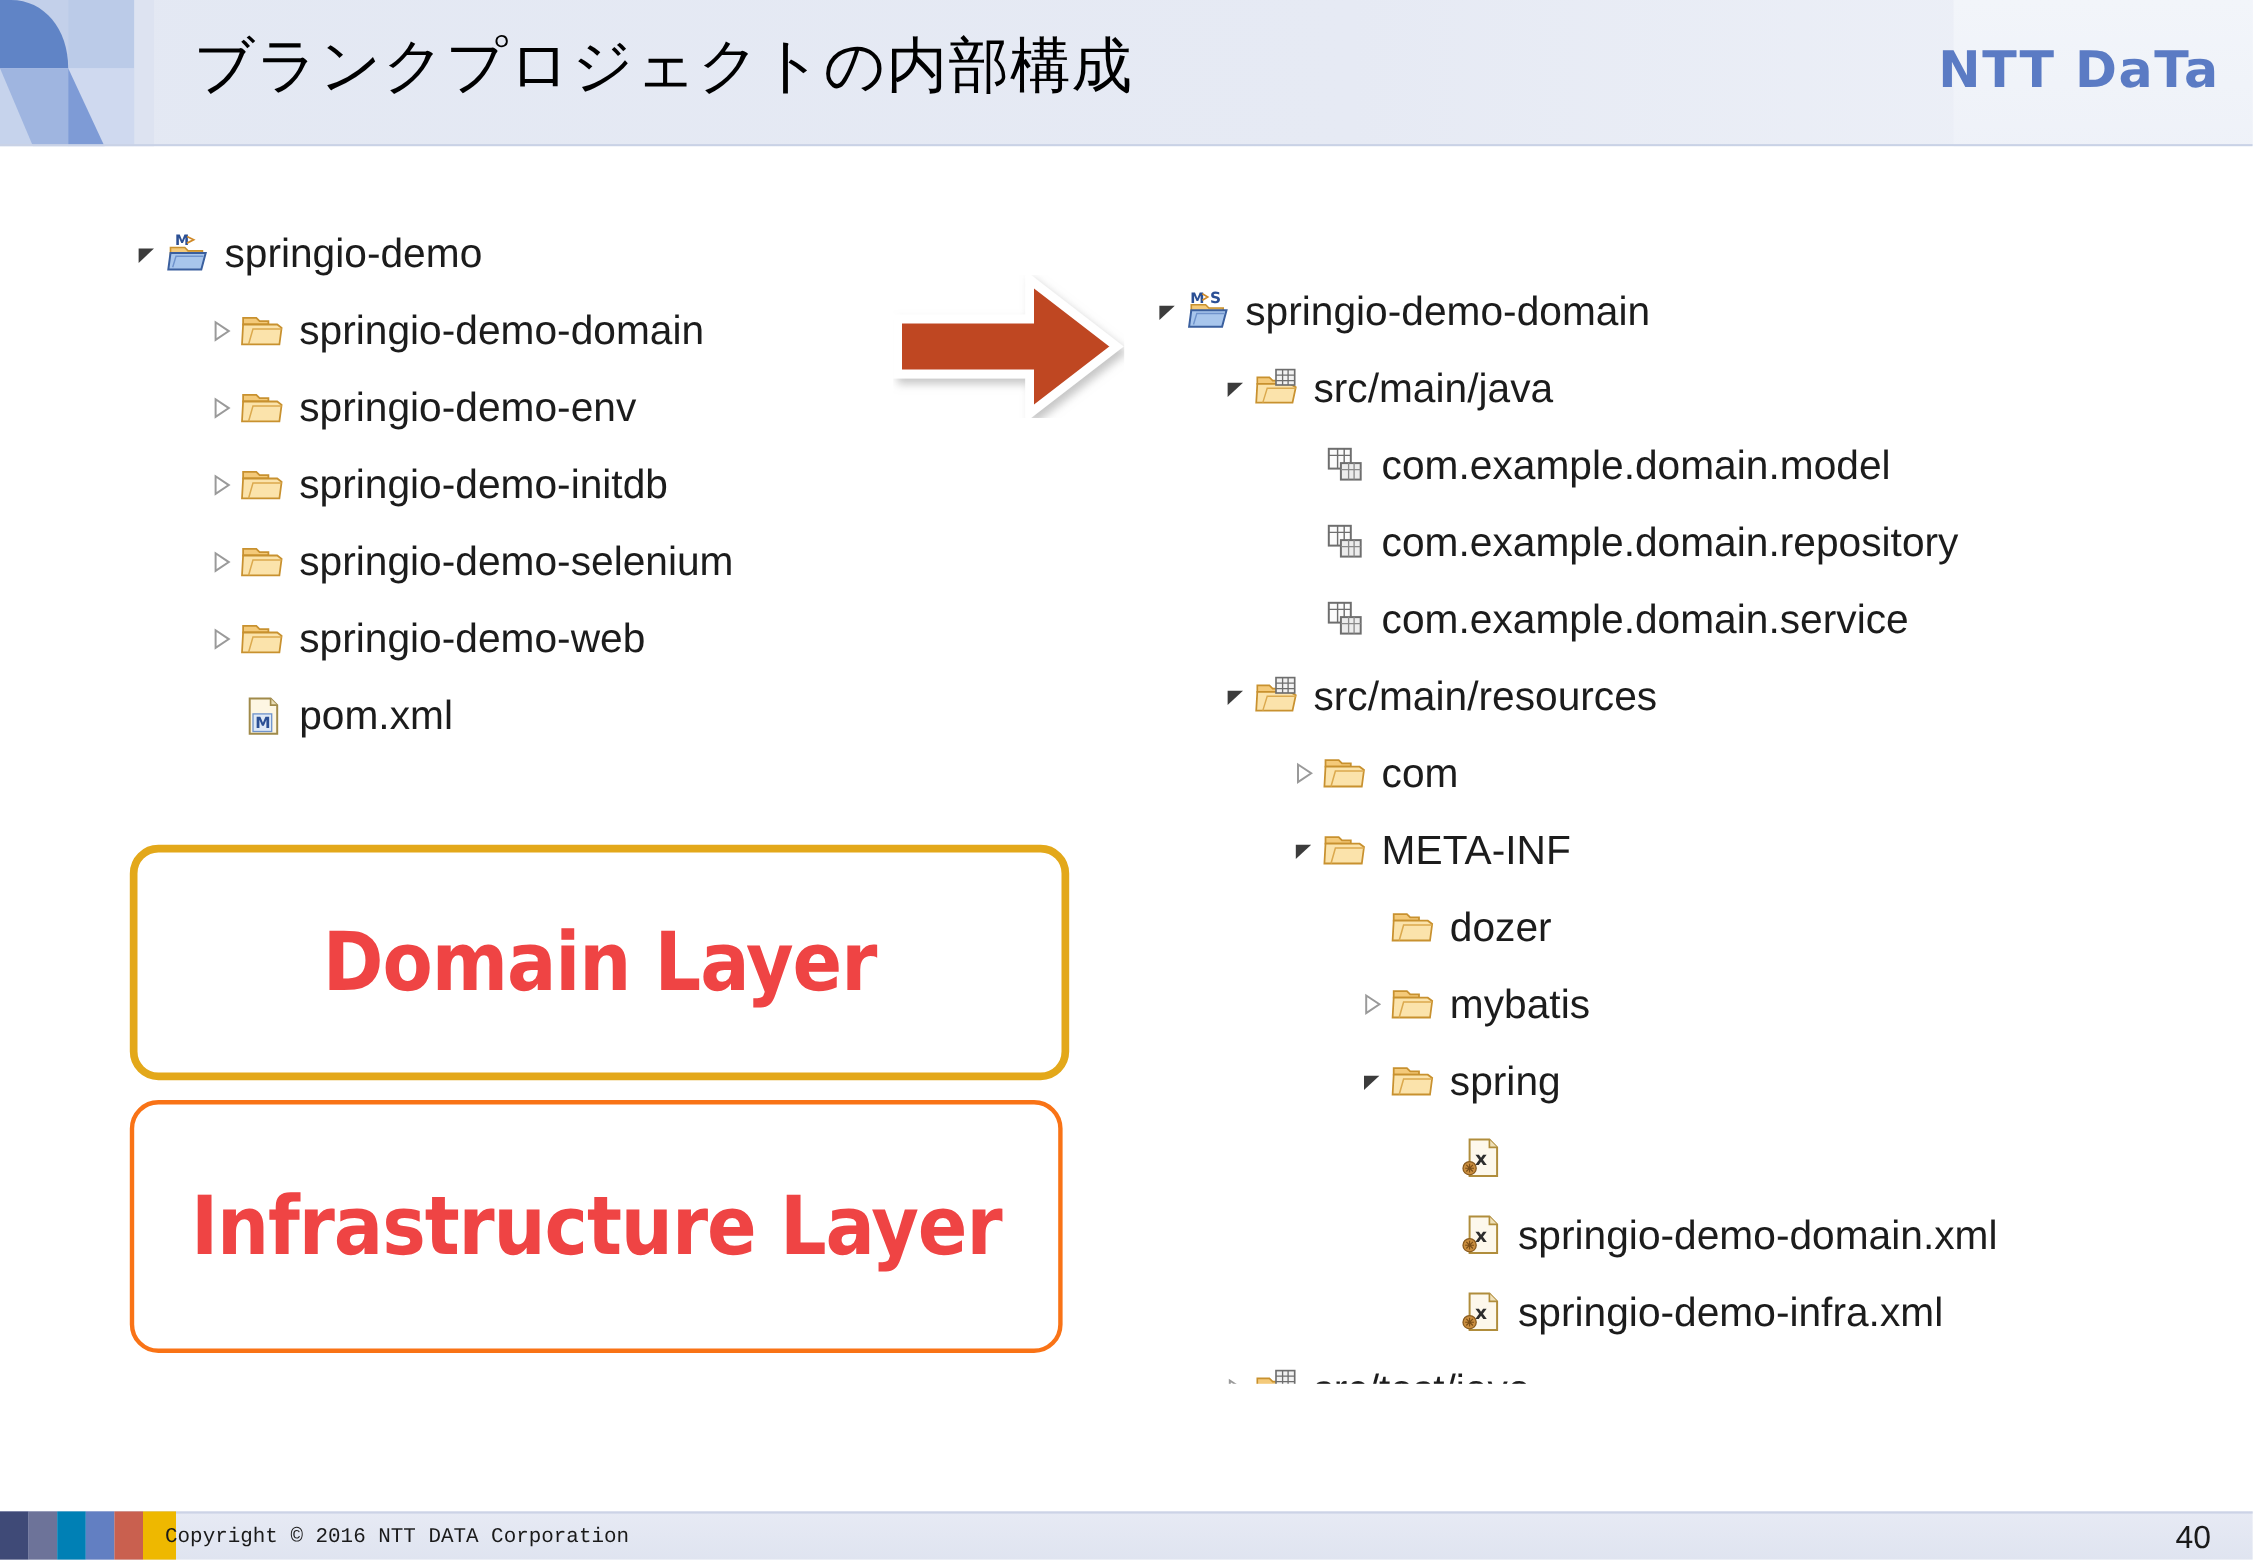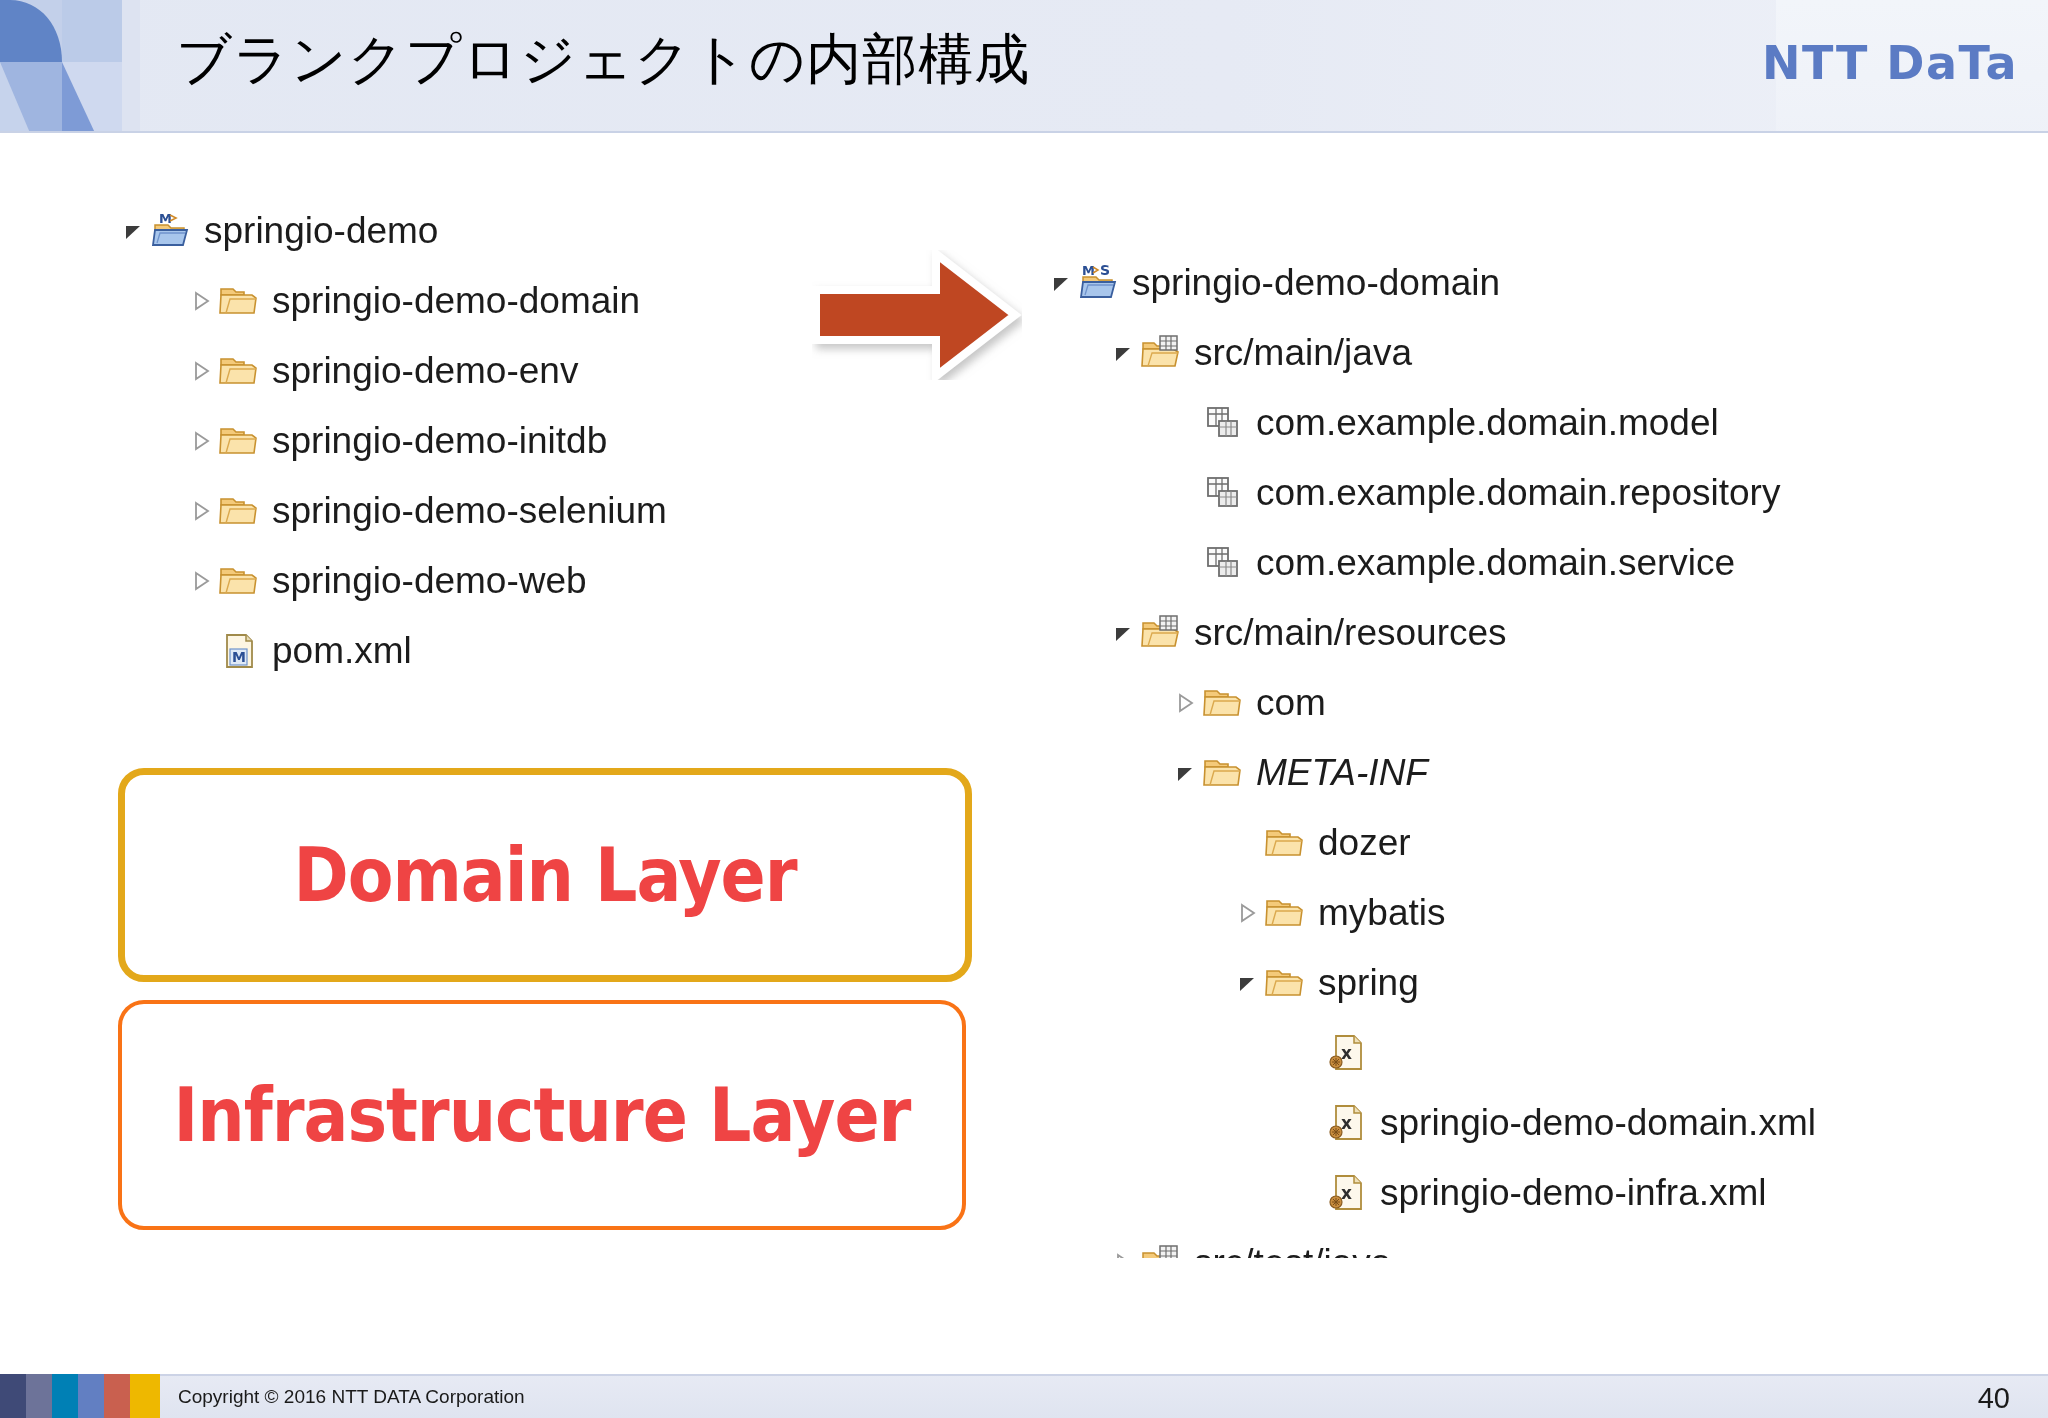--- a/index.html
+++ b/index.html
@@ -353,7 +353,7 @@
       </span>
       <span class="node-label">com</span>
     </div>
-    <div class="tree-row" style="padding-left: 124px; font-style: italic;">
+    <div class="tree-row" style="padding-left: 124px;">
       <span class="twisty">
         <svg width="22" height="22" viewBox="0 0 22 22">
           <path d="M4 6 L18 6 L4 19 Z" fill="#3c3c3c"></path>

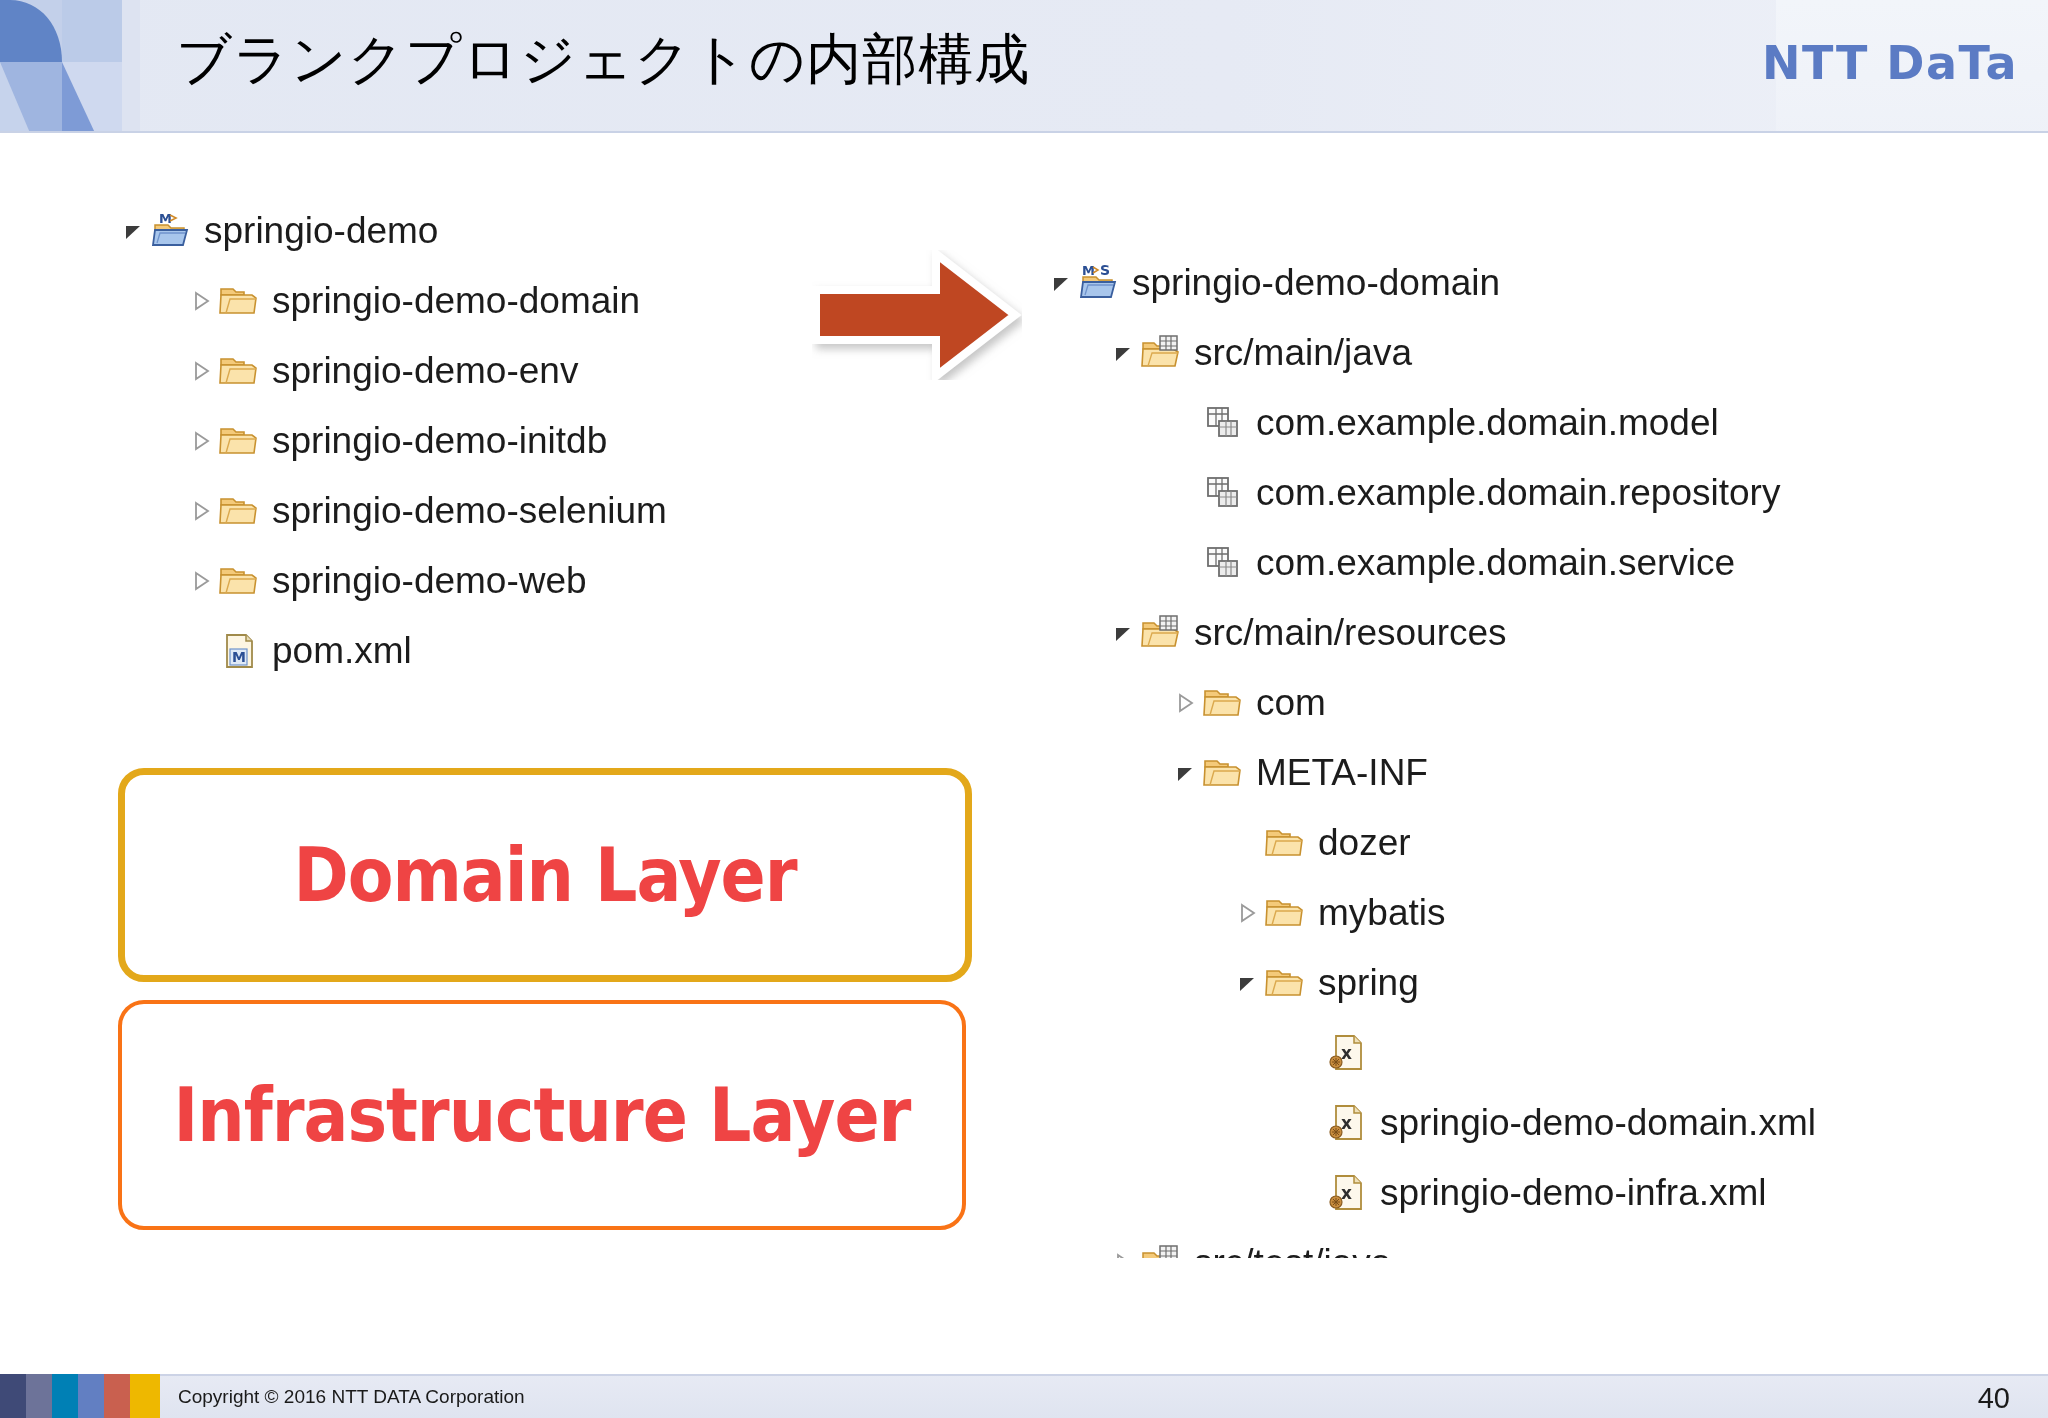--- a/index.html
+++ b/index.html
@@ -89,9 +89,9 @@
   .footer-bars{position:absolute;left:0;top:0;height:44px;display:flex;}
   .footer-bars span{display:block;height:44px;}
   .copyright{
-    position:absolute;left:178px;top:12px;
+    position:absolute;left:150px;top:12px;
     font-size:19px;color:#1a1a1a;white-space:nowrap;
-    font-family:Liberation Sans, sans-serif;
+    font-family:Liberation Mono, monospace;
   }
   .page-num{
     position:absolute;right:38px;top:8px;

